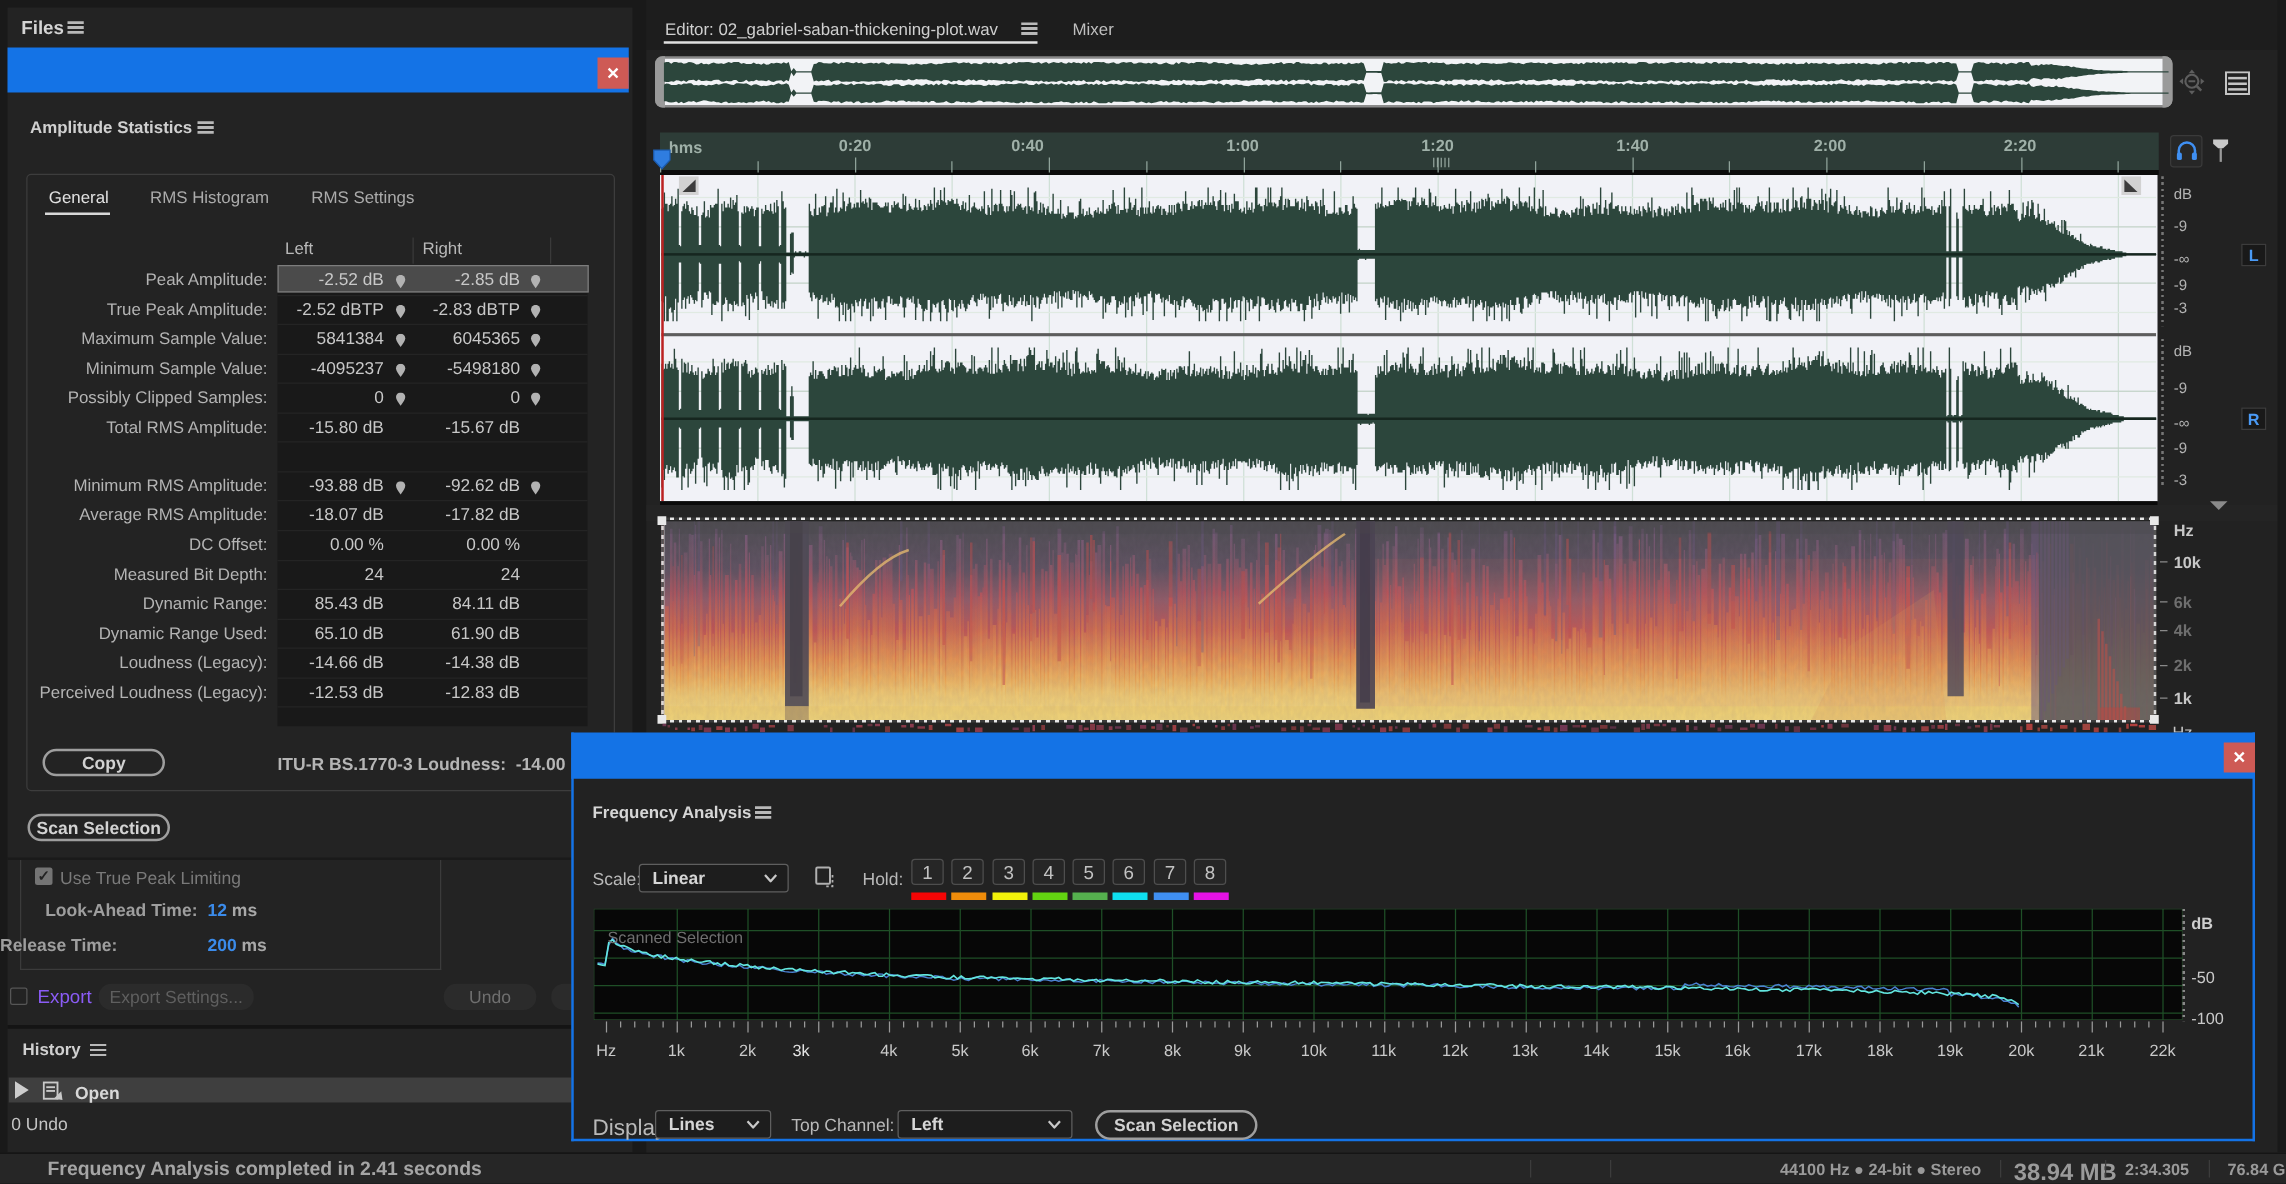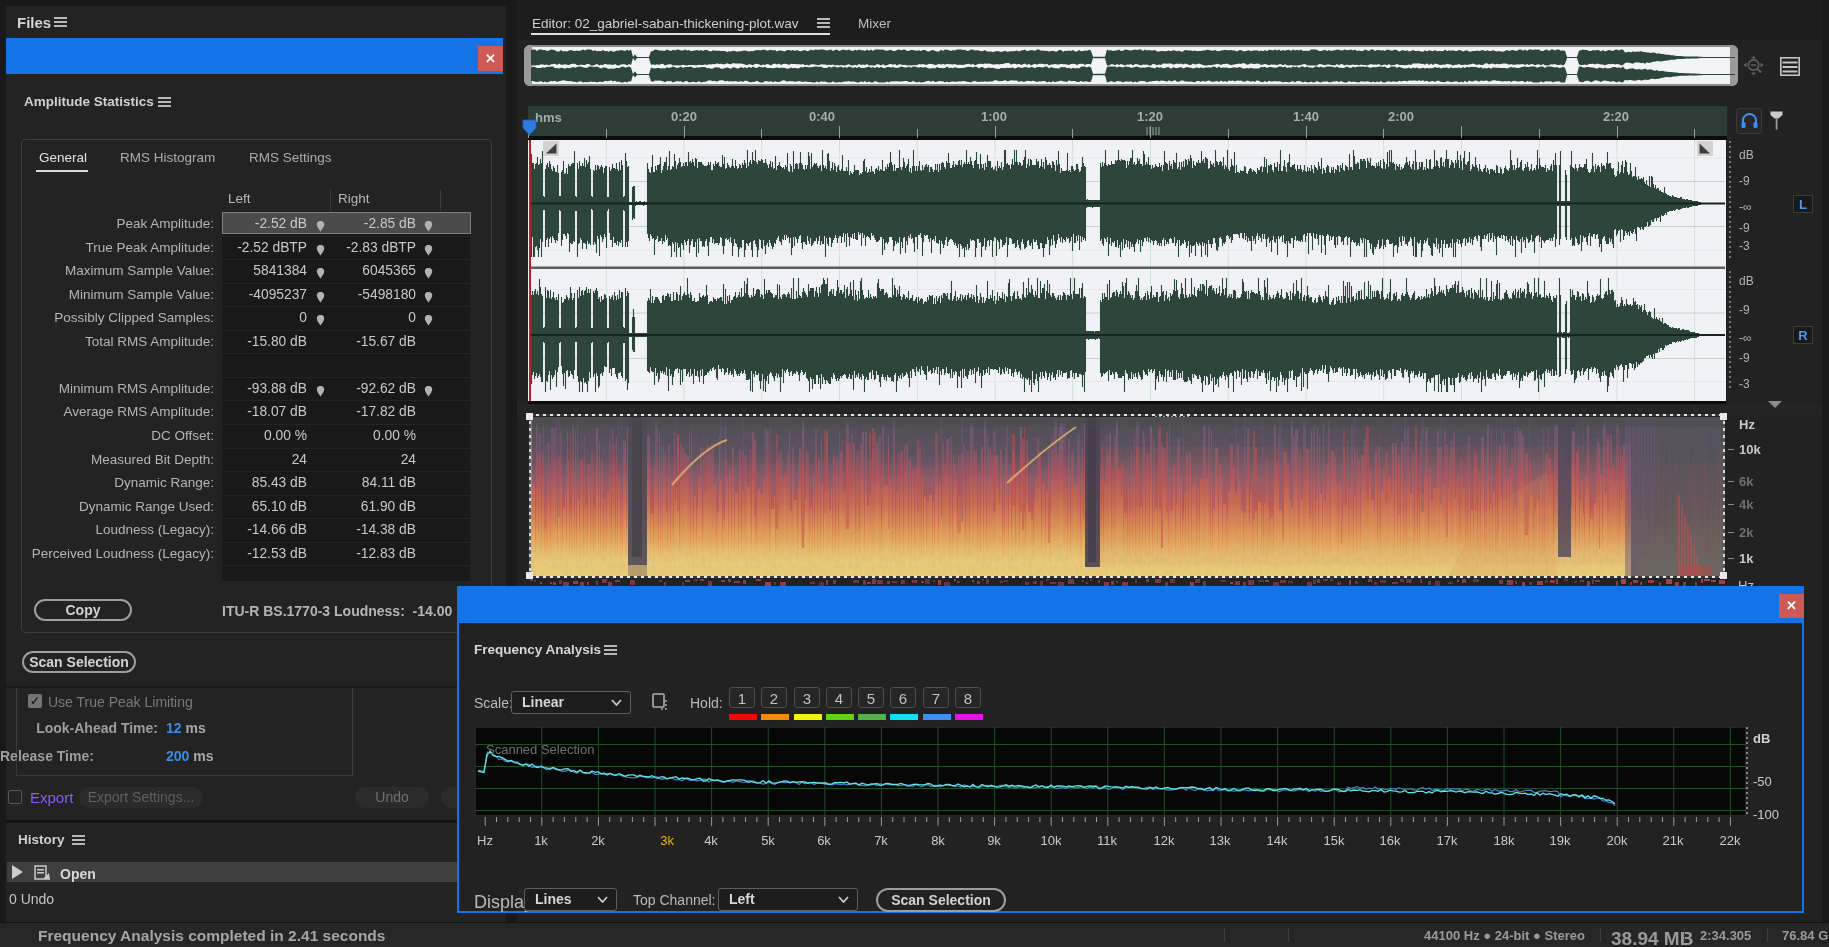--- a/index.html
+++ b/index.html
@@ -250,7 +250,7 @@
     <div style="position:absolute;left:964px;top:109px;width:60px;text-align:center;font-size:13px;font-weight:bold;color:#9fb0a8">1:00</div>
     <div style="position:absolute;left:1120px;top:109px;width:60px;text-align:center;font-size:13px;font-weight:bold;color:#9fb0a8">1:20</div>
     <div style="position:absolute;left:1276px;top:109px;width:60px;text-align:center;font-size:13px;font-weight:bold;color:#9fb0a8">1:40</div>
-    <div style="position:absolute;left:1354px;top:109px;width:60px;text-align:right;font-size:13px;font-weight:bold;color:#9fb0a8">2:00</div>
+    <div style="position:absolute;left:1451px;top:109px;width:60px;text-align:left;font-size:13px;font-weight:bold;color:#9fb0a8">2:00</div>
     <div style="position:absolute;left:1586px;top:109px;width:60px;text-align:center;font-size:13px;font-weight:bold;color:#9fb0a8">2:20</div>
 <div style="position:absolute;left:528.0px;top:126px;width:1px;height:12px;background:#8fa39a"></div>
     <div style="position:absolute;left:605.8px;top:129px;width:1px;height:9px;background:#8fa39a"></div>

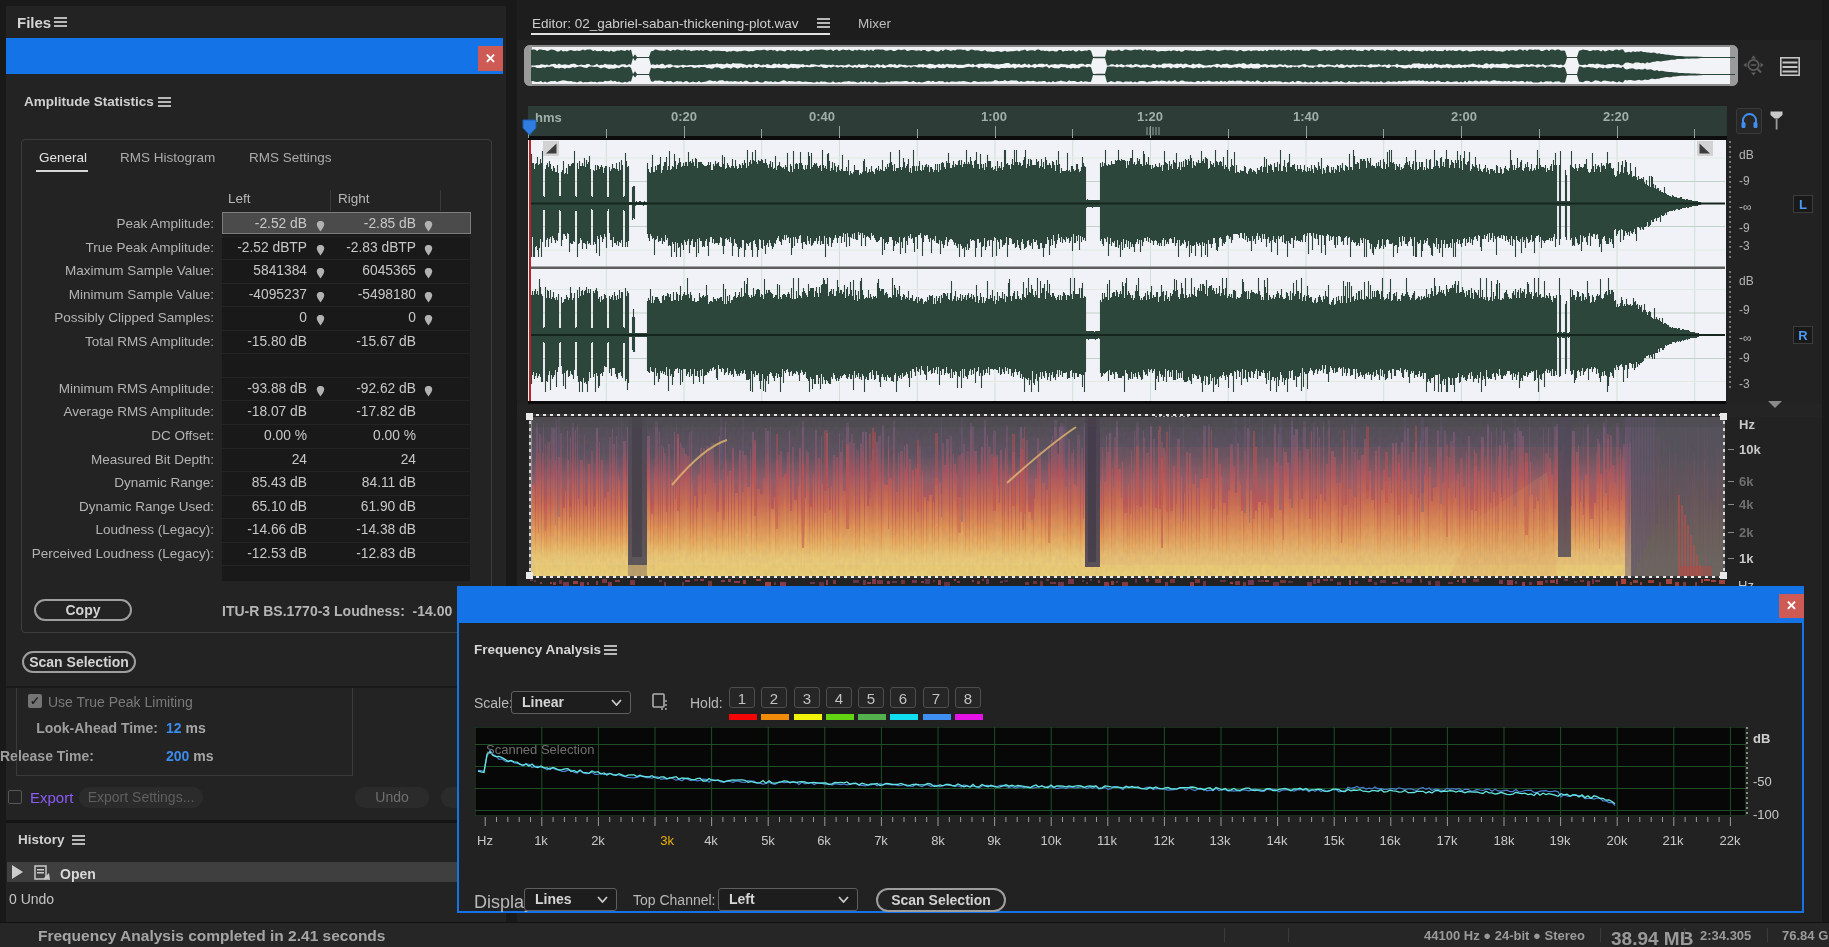--- a/index.html
+++ b/index.html
@@ -1426,7 +1426,7 @@
 <div style="position:absolute;left:465px;top:833px;width:40px;text-align:center;font-size:13px;color:#c9c9c9">Hz</div>
     <div style="position:absolute;left:521px;top:833px;width:40px;text-align:center;font-size:13px;color:#c9c9c9">1k</div>
     <div style="position:absolute;left:578px;top:833px;width:40px;text-align:center;font-size:13px;color:#c9c9c9">2k</div>
-    <div style="position:absolute;left:634px;top:833px;width:40px;text-align:right;font-size:13px;color:#eab308">3k</div>
+    <div style="position:absolute;left:634px;top:833px;width:40px;text-align:left;font-size:13px;color:#e5e5e5">3k</div>
     <div style="position:absolute;left:691px;top:833px;width:40px;text-align:center;font-size:13px;color:#c9c9c9">4k</div>
     <div style="position:absolute;left:748px;top:833px;width:40px;text-align:center;font-size:13px;color:#c9c9c9">5k</div>
     <div style="position:absolute;left:804px;top:833px;width:40px;text-align:center;font-size:13px;color:#c9c9c9">6k</div>

